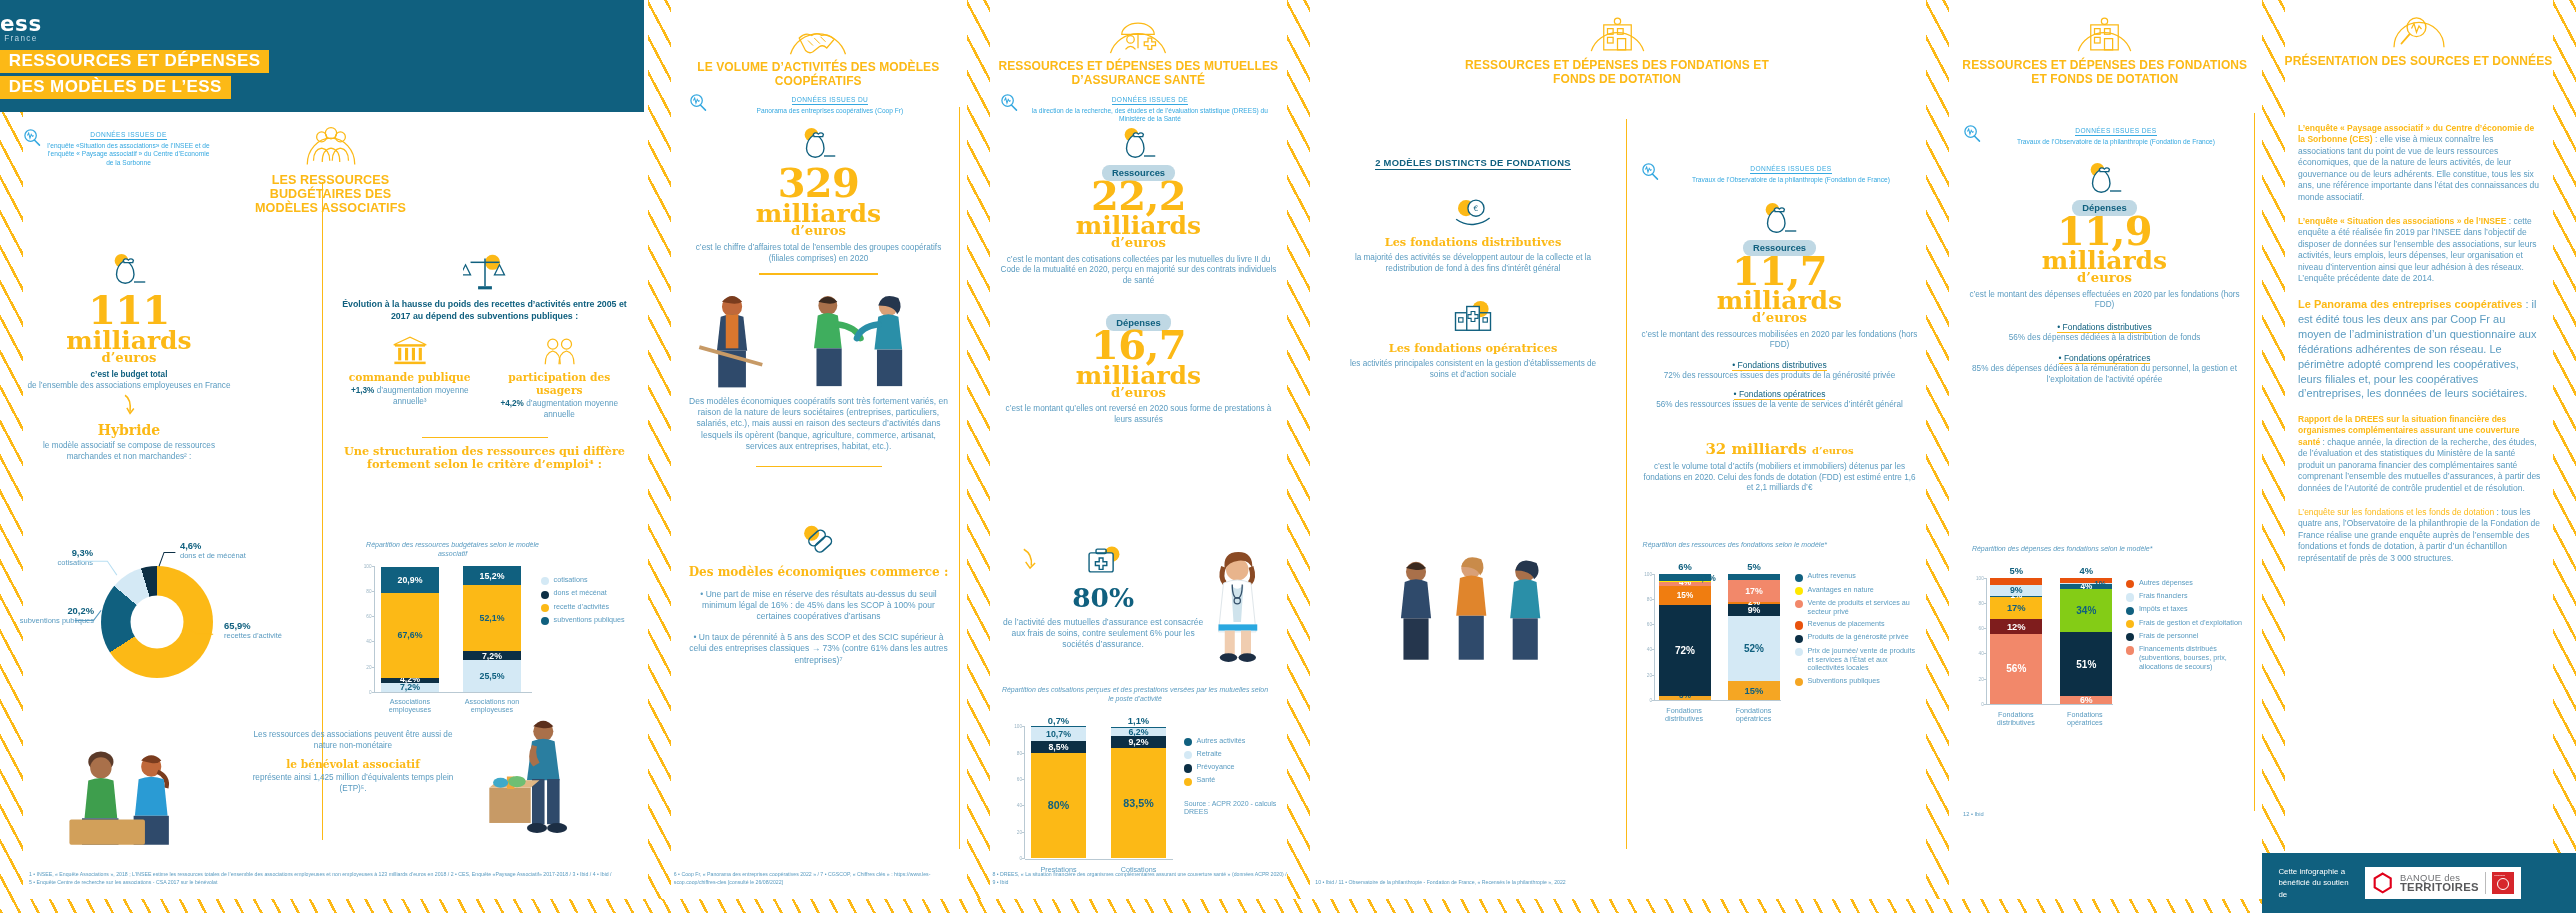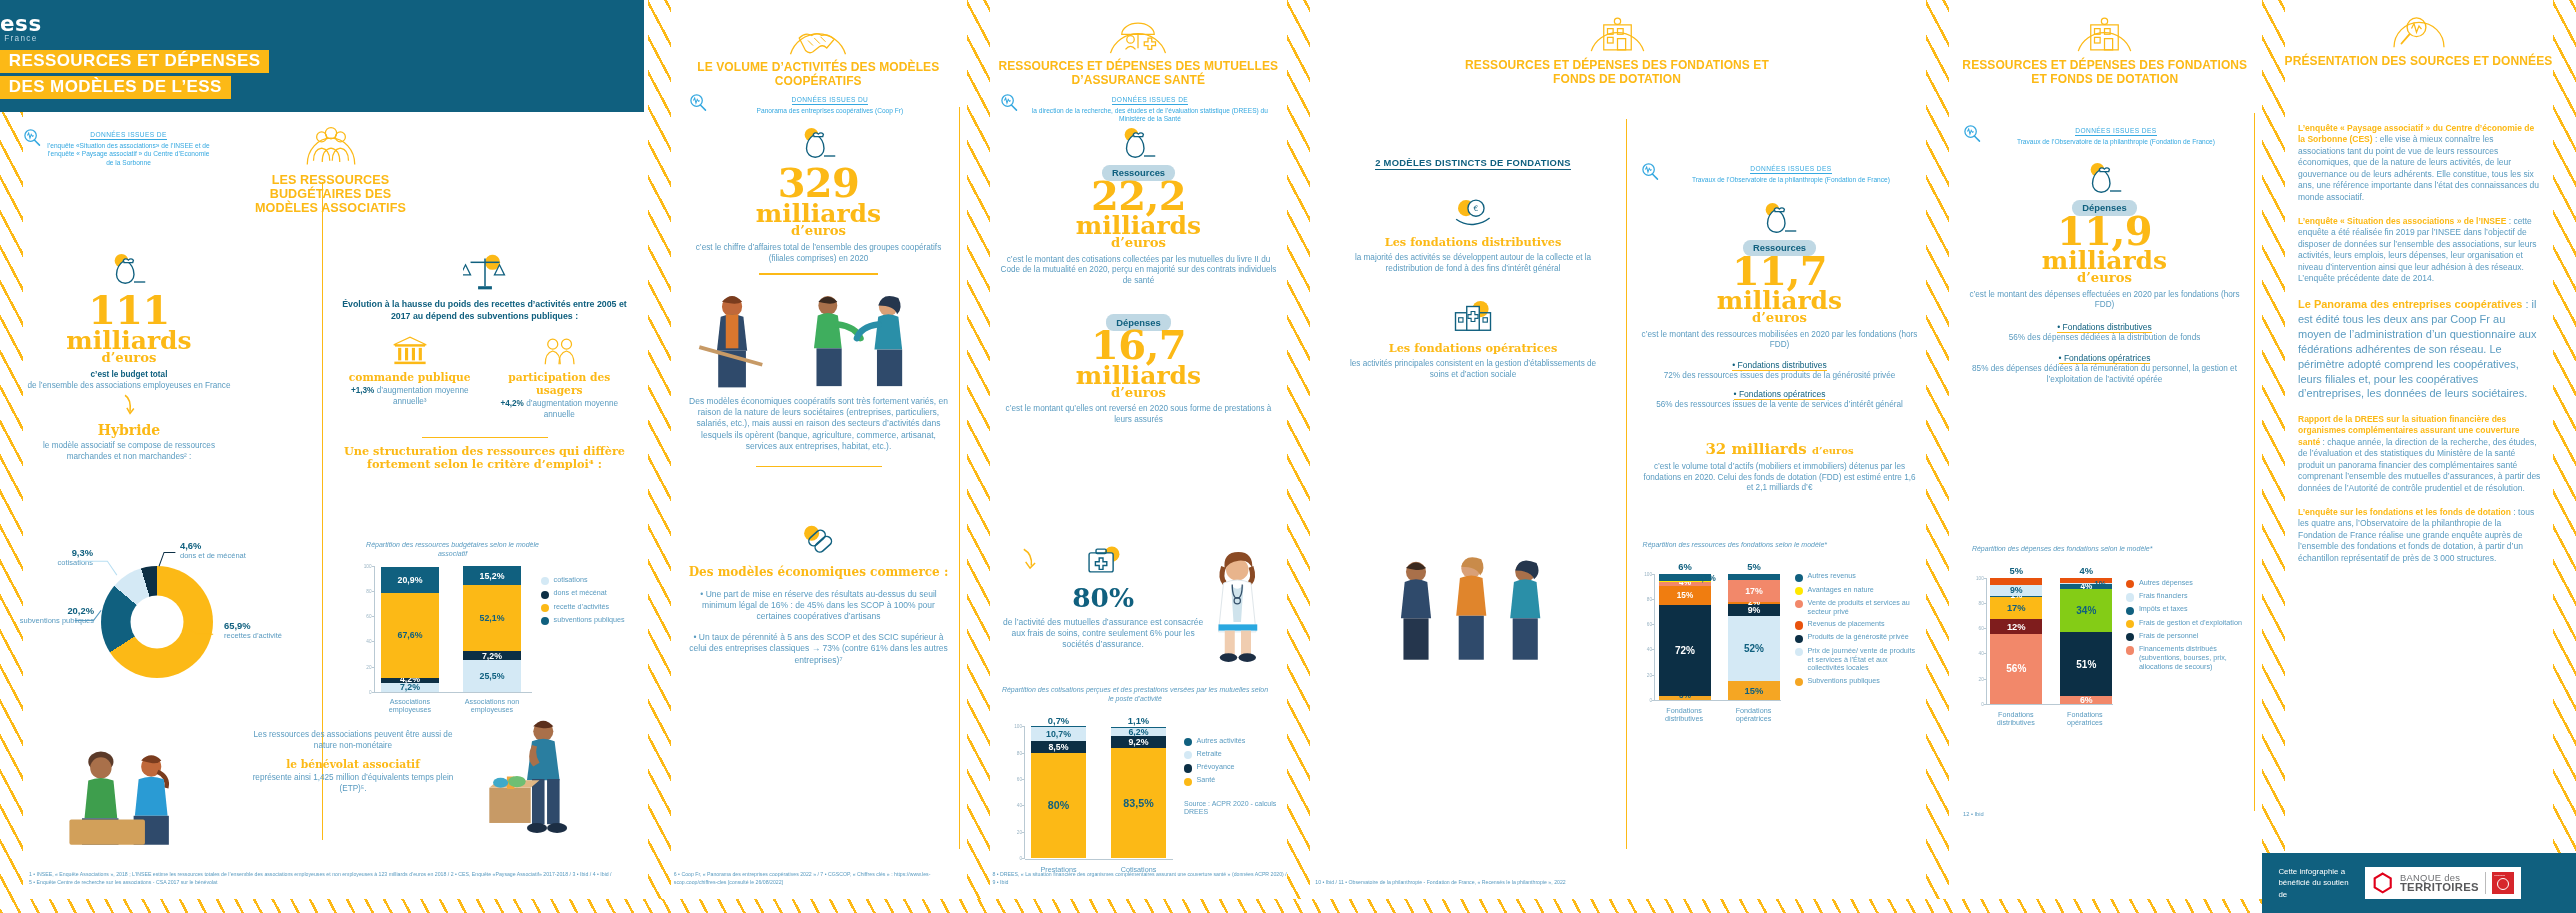--- a/index.html
+++ b/index.html
@@ -1062,7 +1062,7 @@
           <span style="color:#fcb916;font-weight:bold">Rapport de la DREES sur la situation financière des organismes complémentaires assurant une couverture santé</span><span> : chaque année, la direction de la recherche, des études, de l’évaluation et des statistiques du Ministère de la santé produit un panorama financier des complémentaires santé comprenant l’ensemble des mutuelles d’assurances, à partir des données de l’Autorité de contrôle prudentiel et de résolution.</span>
         </p>
         <p class="body-txt" style="text-align:left;font-size:8.5px;line-height:1.35">
-          <span style="color:#fcb916;font-weight:bold">L’enquête sur les fondations et les fonds de dotation</span><span> : tous les quatre ans, l’Observatoire de la philanthropie de la Fondation de France réalise une grande enquête auprès de l’ensemble des fondations et fonds de dotation, à partir d’un échantillon représentatif de près de 3 000 structures.</span>
+          <span style="color:#fcb916;font-weight:normal">L’enquête sur les fondations et les fonds de dotation</span><span> : tous les quatre ans, l’Observatoire de la philanthropie de la Fondation de France réalise une grande enquête auprès de l’ensemble des fondations et fonds de dotation, à partir d’un échantillon représentatif de près de 3 000 structures.</span>
         </p>
       </div>
     </div>

